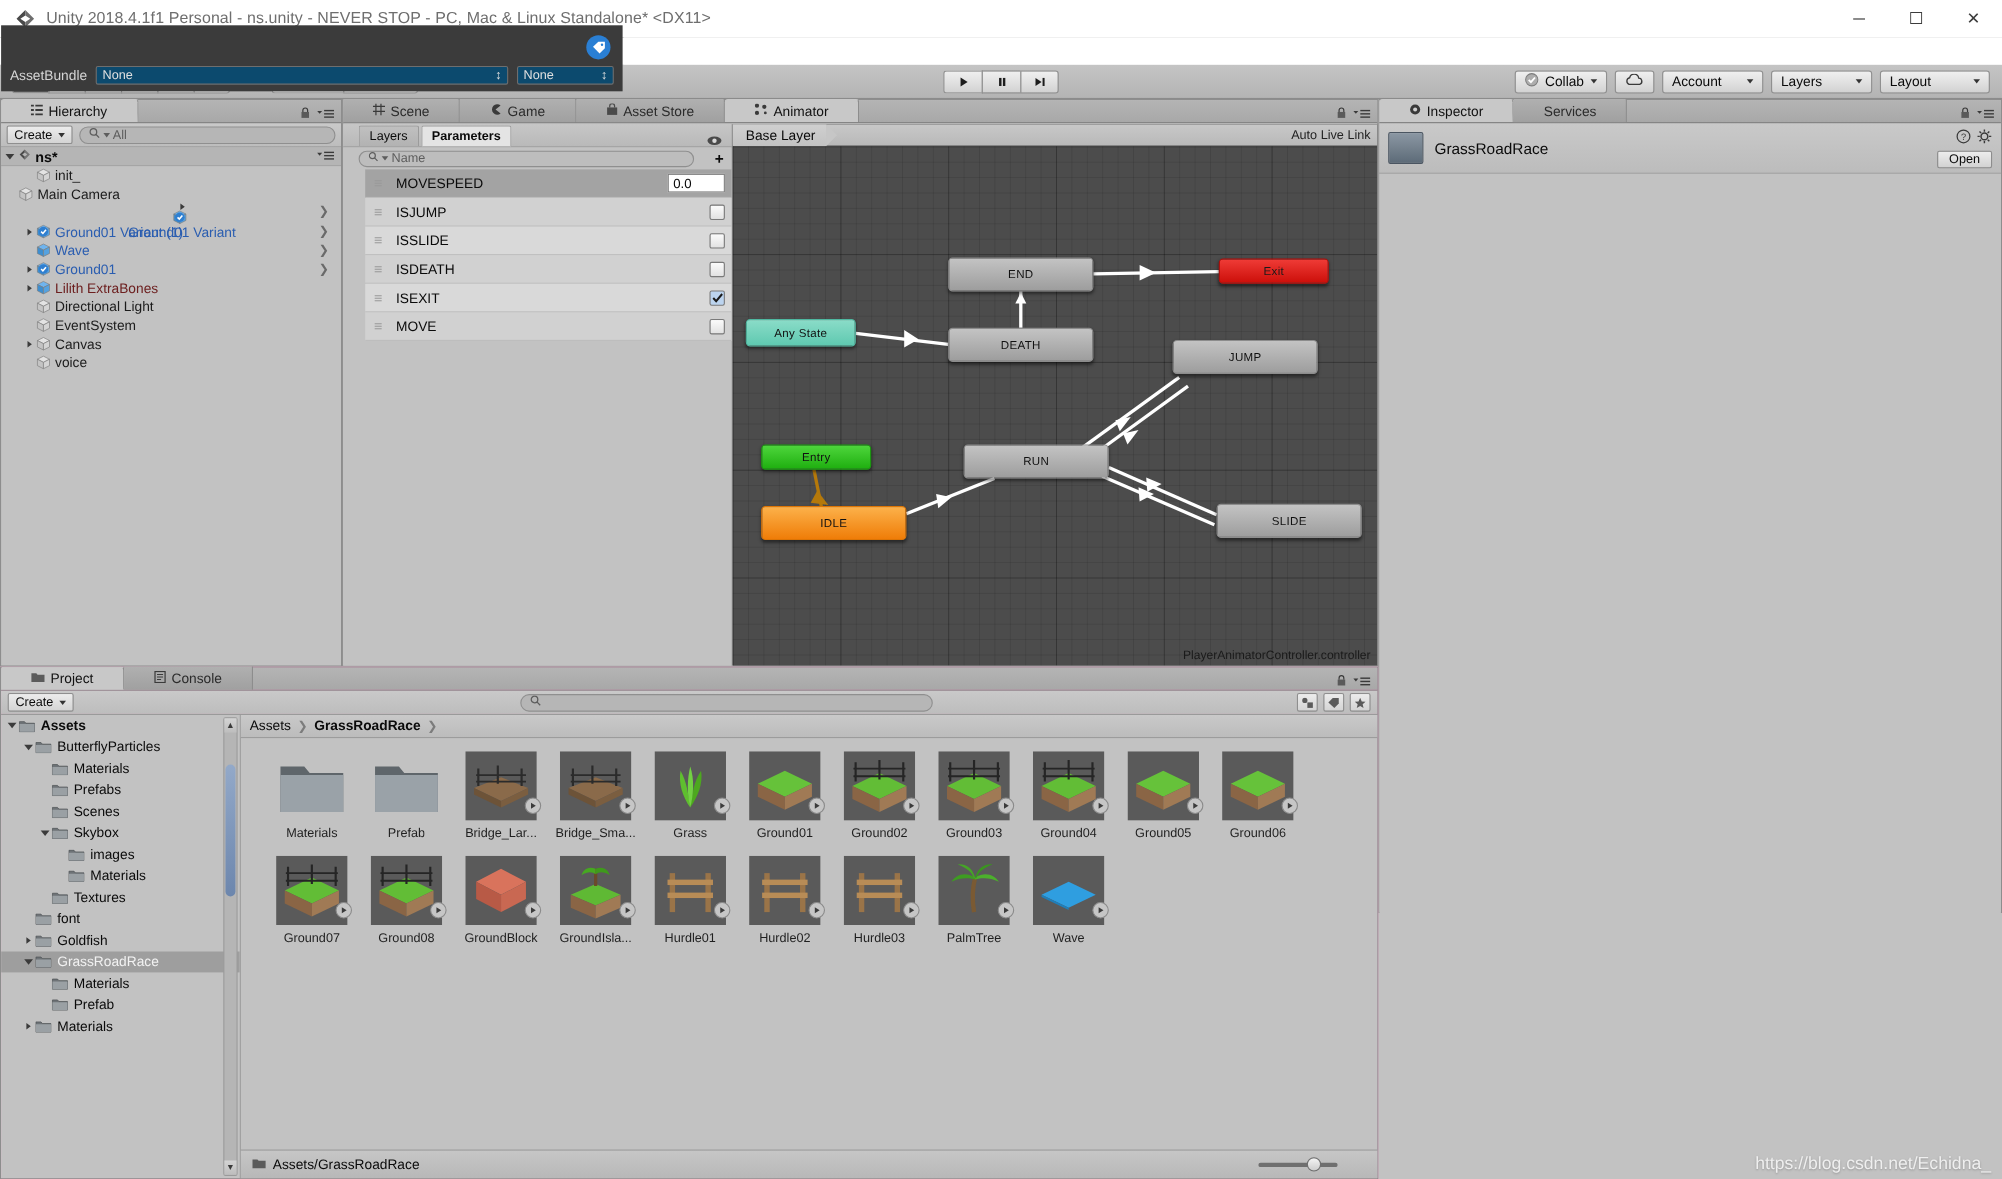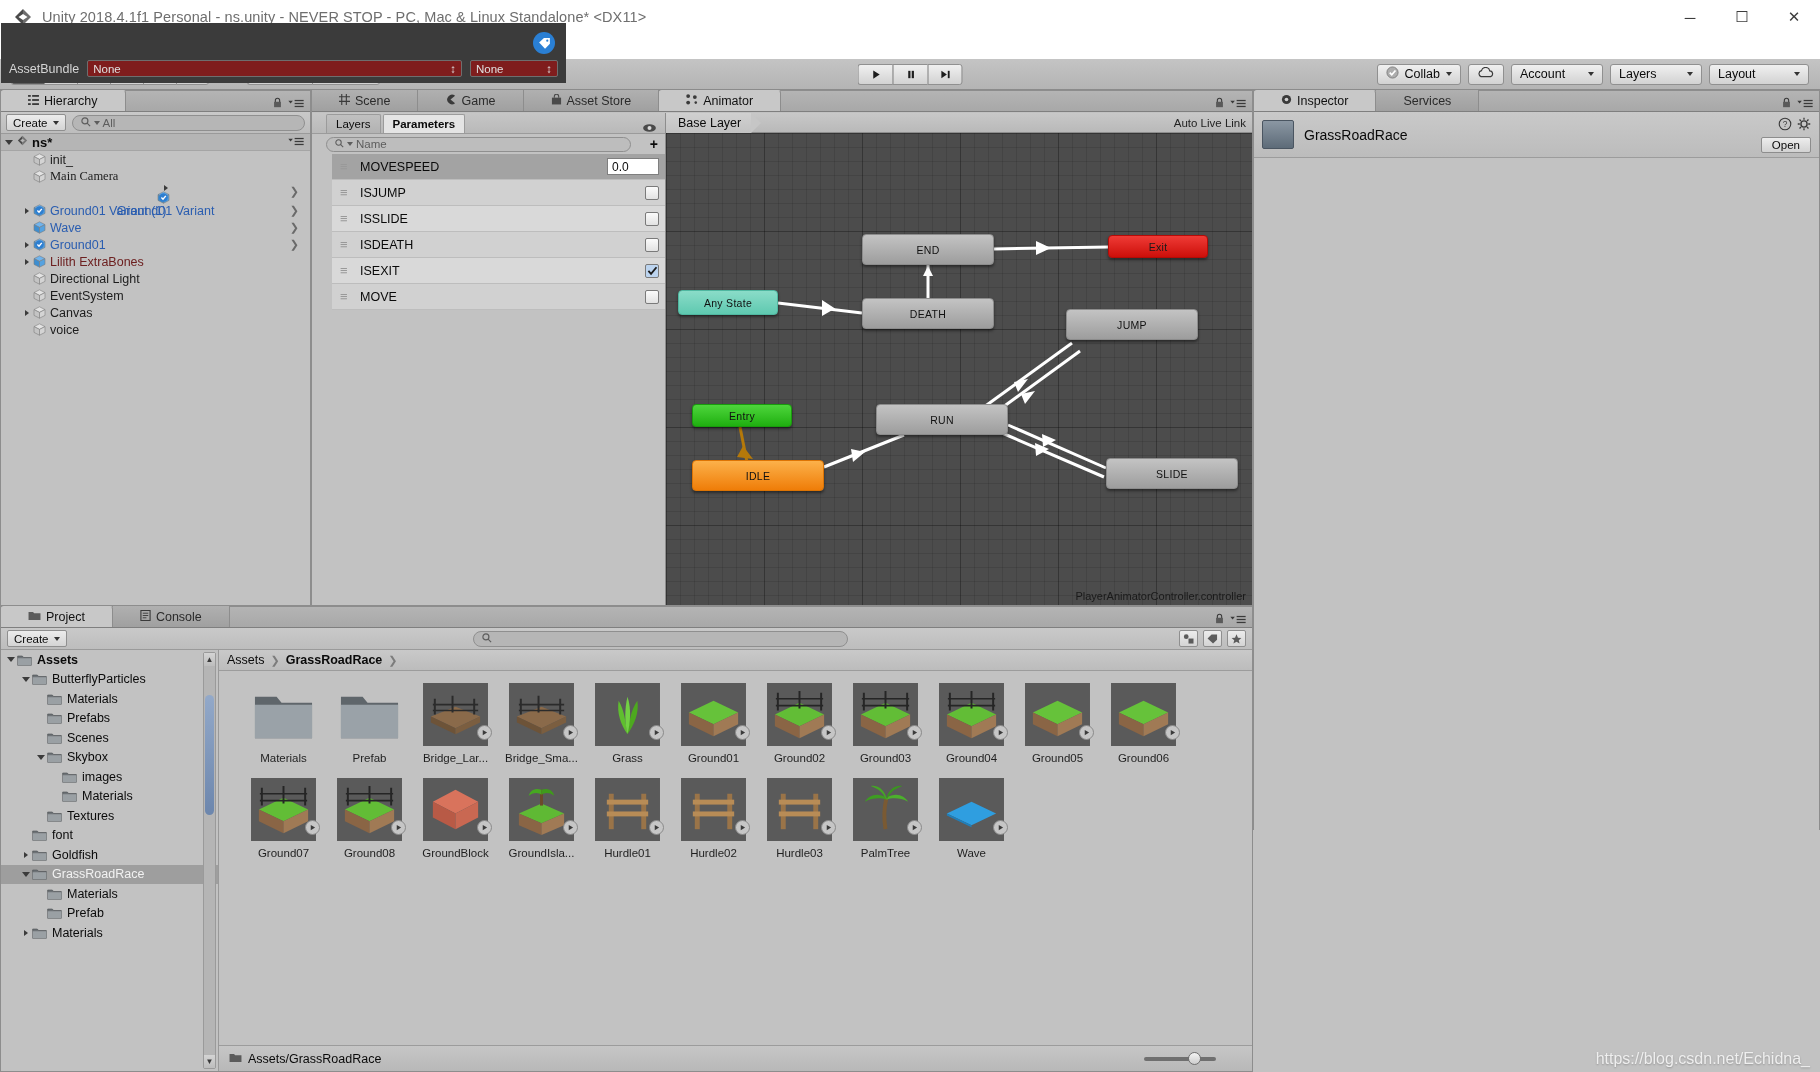--- a/index.html
+++ b/index.html
@@ -167,7 +167,7 @@
      background:#2a7fd4; display:flex; align-items:center; justify-content:center; }
   .al-bundle-row { position:absolute; left:0; right:0; bottom:6px; display:flex; align-items:center;
      padding:0 8px; gap:8px; color:#d5d5d5; font-size:12.5px; }
-  .al-drop { height:17px; background:#7f1d1d; border:1px solid #6e6e6e; border-radius:2px;
+  .al-drop { height:17px; background:#0c4a6e; border:1px solid #6e6e6e; border-radius:2px;
      display:flex; align-items:center; justify-content:space-between; padding:0 5px;
      color:#e0e0e0; font-size:11.5px; }
 

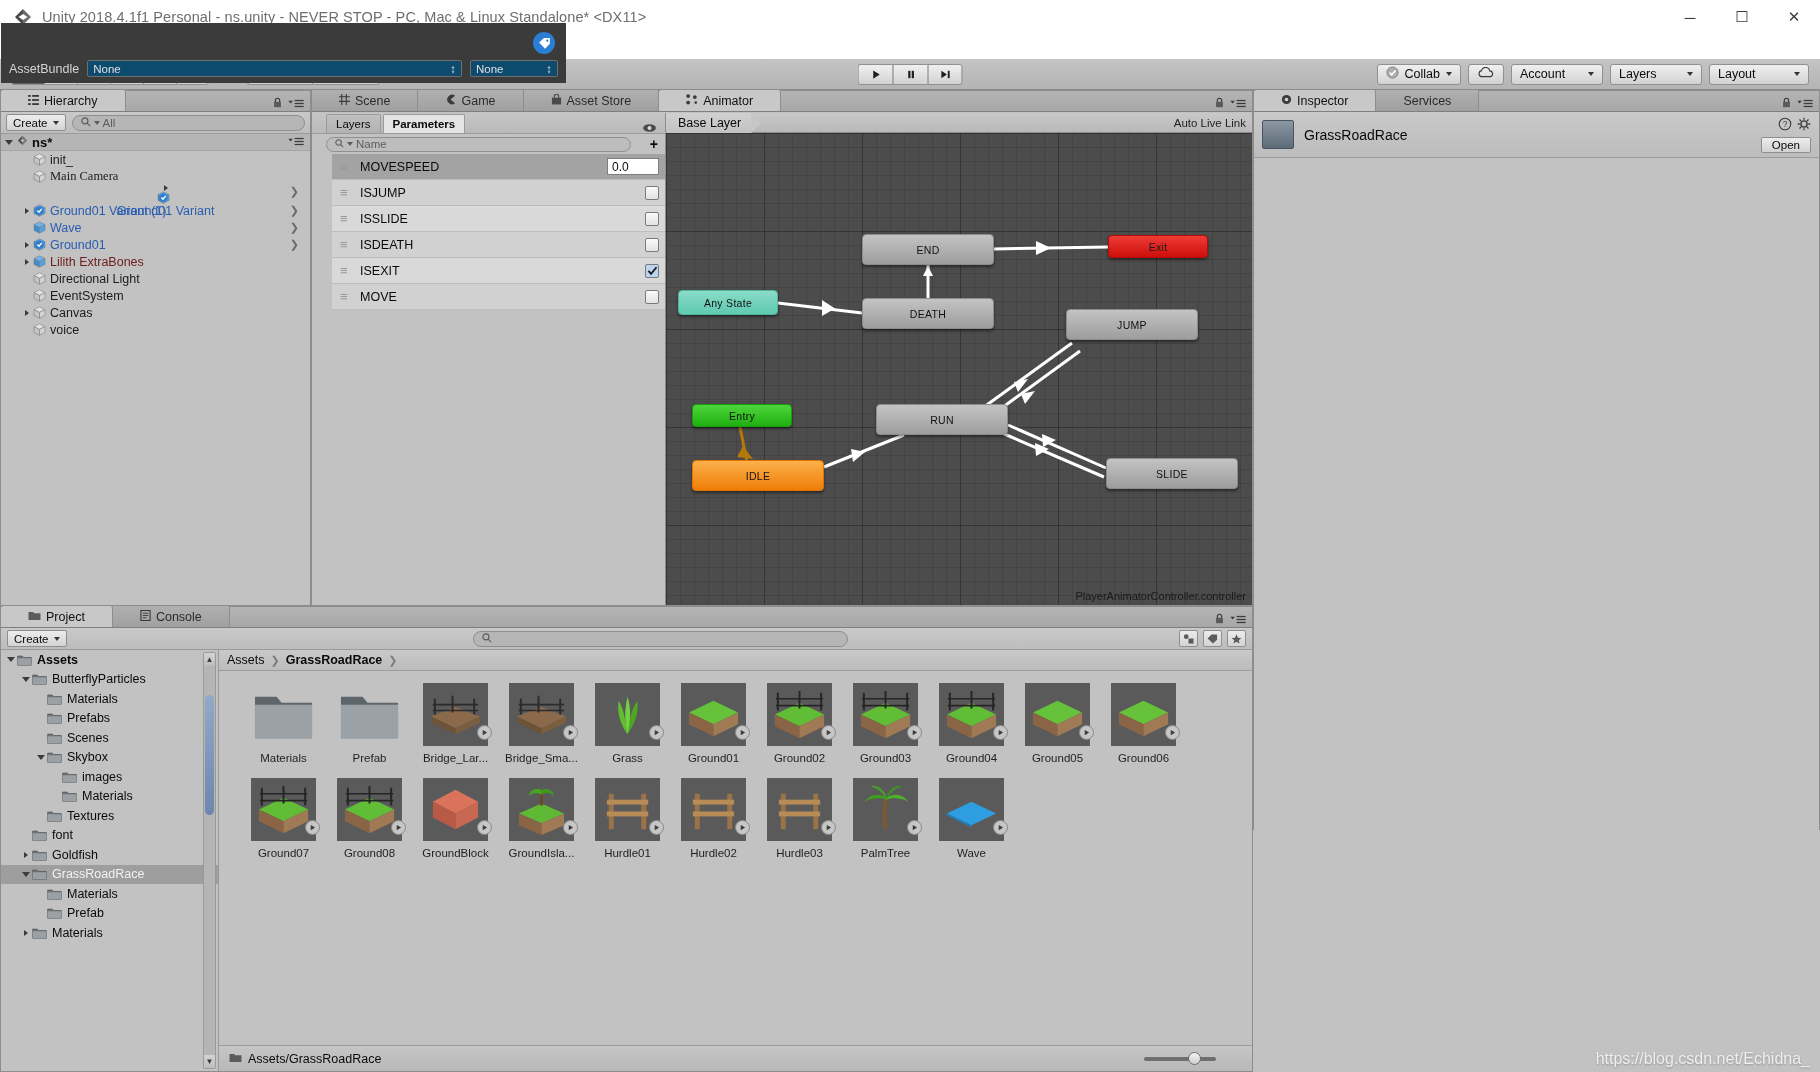--- a/index.html
+++ b/index.html
@@ -445,7 +445,7 @@
             </svg></span>
           <span style="color: rgb(28, 28, 28);">init_</span>
         </div>
-        <div class="h-row" style="padding-left: 20px; font-family: Liberation Serif, serif;">
+        <div class="h-row" style="padding-left: 4px;">
           <span class="tri-slot"></span>
           <span class="cube"><svg width="13" height="13" viewBox="0 0 13 13">
               <polygon points="6.5,0.8 12,3.6 6.5,6.4 1,3.6" fill="#e3e3e3" stroke="#7d7d7d" stroke-width=".6"></polygon>

